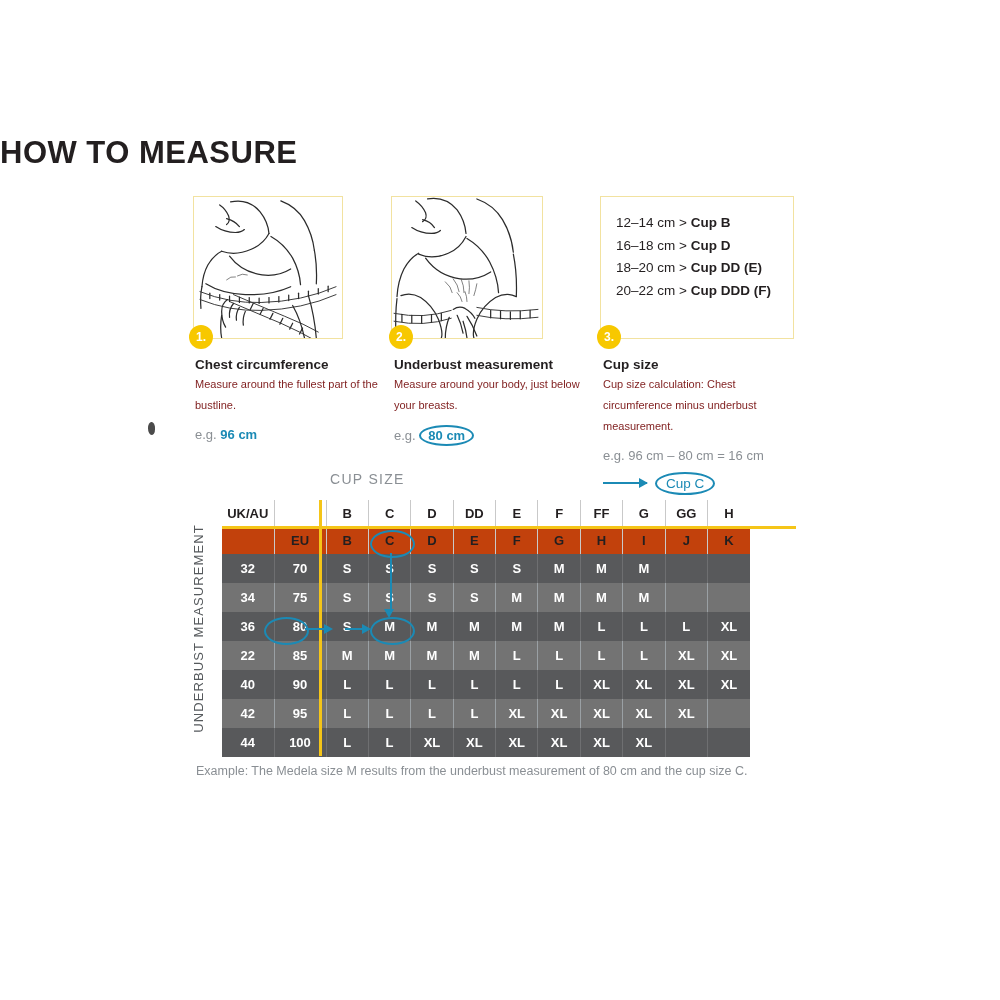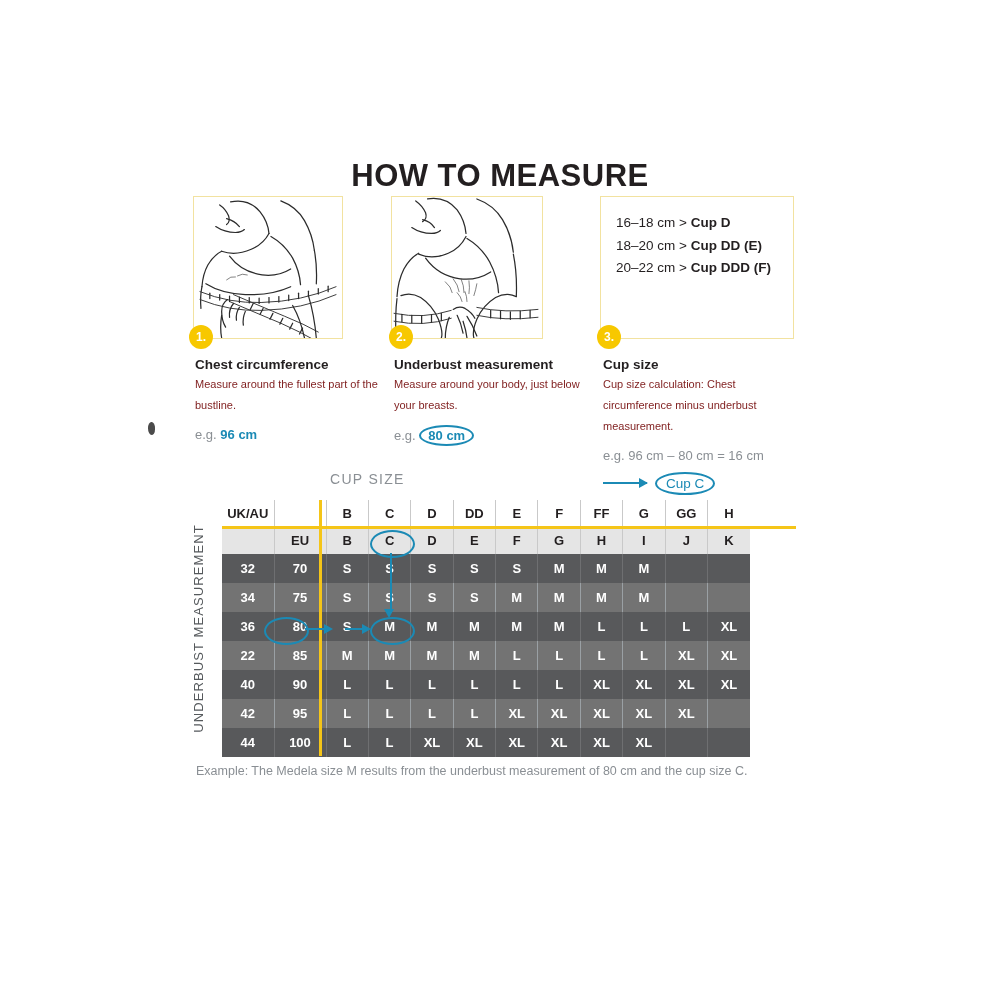--- a/index.html
+++ b/index.html
@@ -15,8 +15,7 @@
 
   
   .title{
-    position:absolute;left:0;top:158px;width:1000px;
-    text-align:center;
+    position:absolute;left:0;top:135px;width:1000px;
     font-size:31px;font-weight:bold;letter-spacing:0.5px;
     color:#231f20;
   }

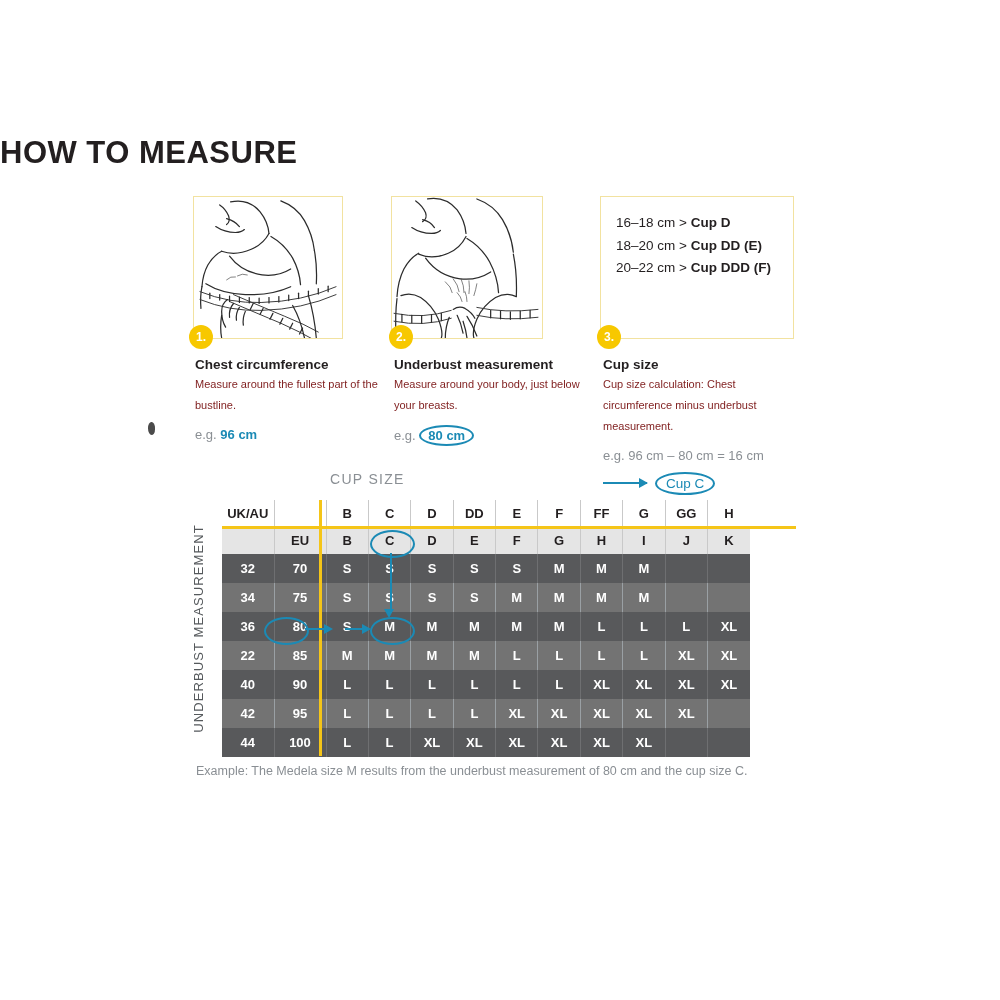--- a/index.html
+++ b/index.html
@@ -292,6 +292,10 @@
   <div class="stepbox" id="box3"></div>
   <div class="cuplist">
     <div class="cupline">
+      <span class="rng">12–14 cm &gt;</span>
+      <span class="cup">Cup B</span>
+    </div>
+    <div class="cupline">
       <span class="rng">16–18 cm &gt;</span>
       <span class="cup">Cup D</span>
     </div>

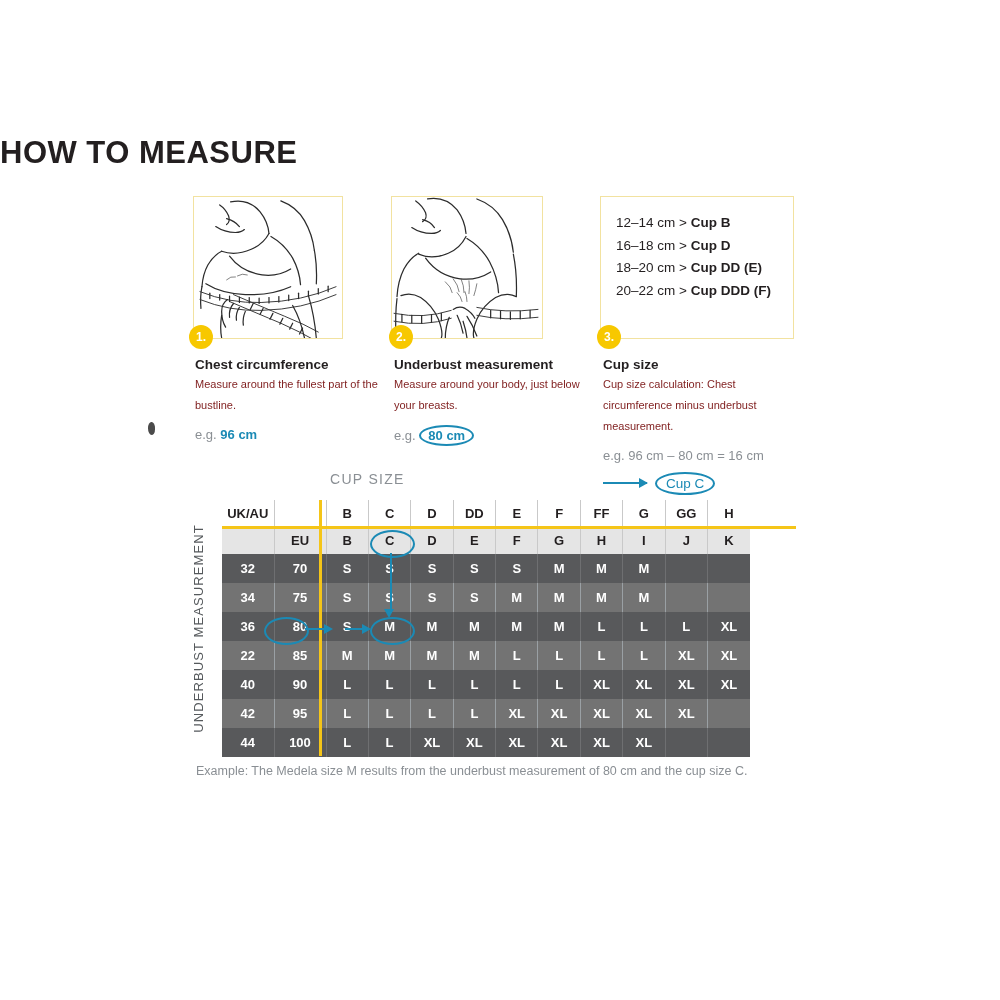--- a/index.html
+++ b/index.html
@@ -126,7 +126,7 @@
   }
   tr.hdr td{background:#ffffff;color:#231f20;height:27px;border-left:1px solid #c9c9c9;}
   tr.hdr td.first{border-left:none;}
-  tr.hdr2 td{background:#e5e5e5;color:#231f20;height:27px;border-left:1px solid #c9c9c9;}
+  tr.hdr2 td{background:#c2410c;color:#231f20;height:27px;border-left:1px solid #c9c9c9;}
   tr.hdr2 td.first{border-left:none;}
 
   tr.dark td{background:#58595b;color:#ffffff;height:29px;border-left:1px solid #6e6f71;}

